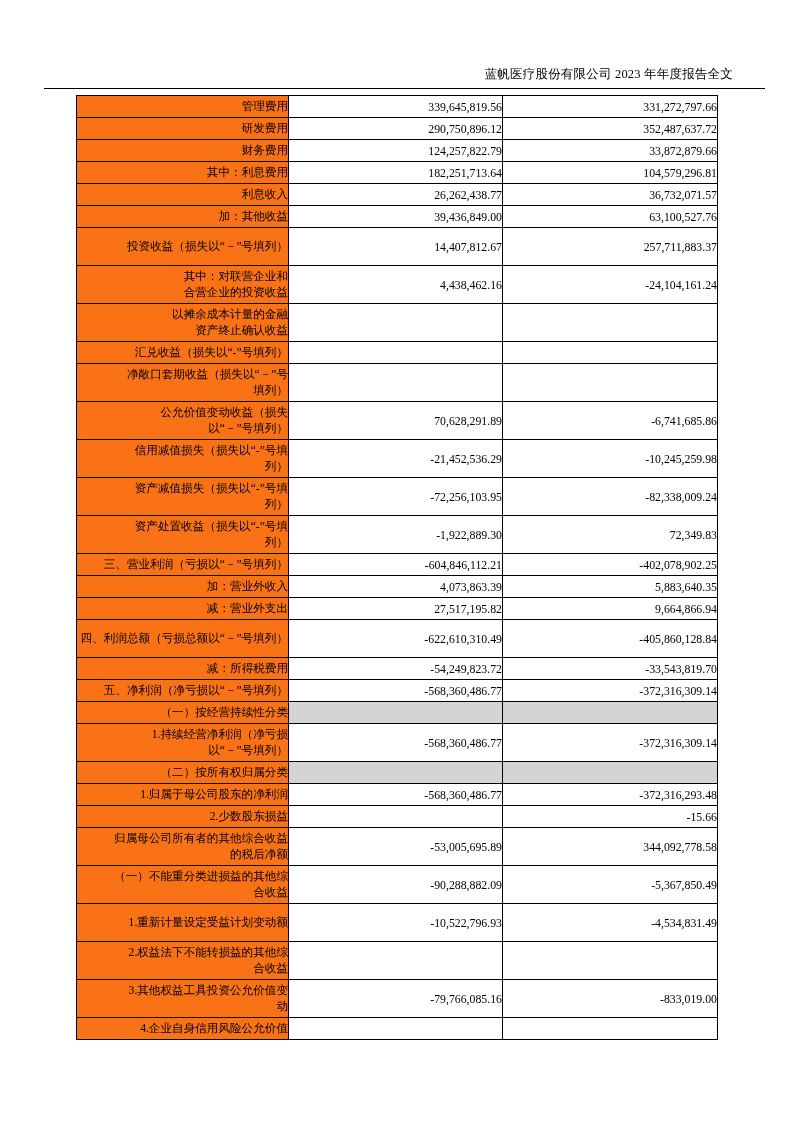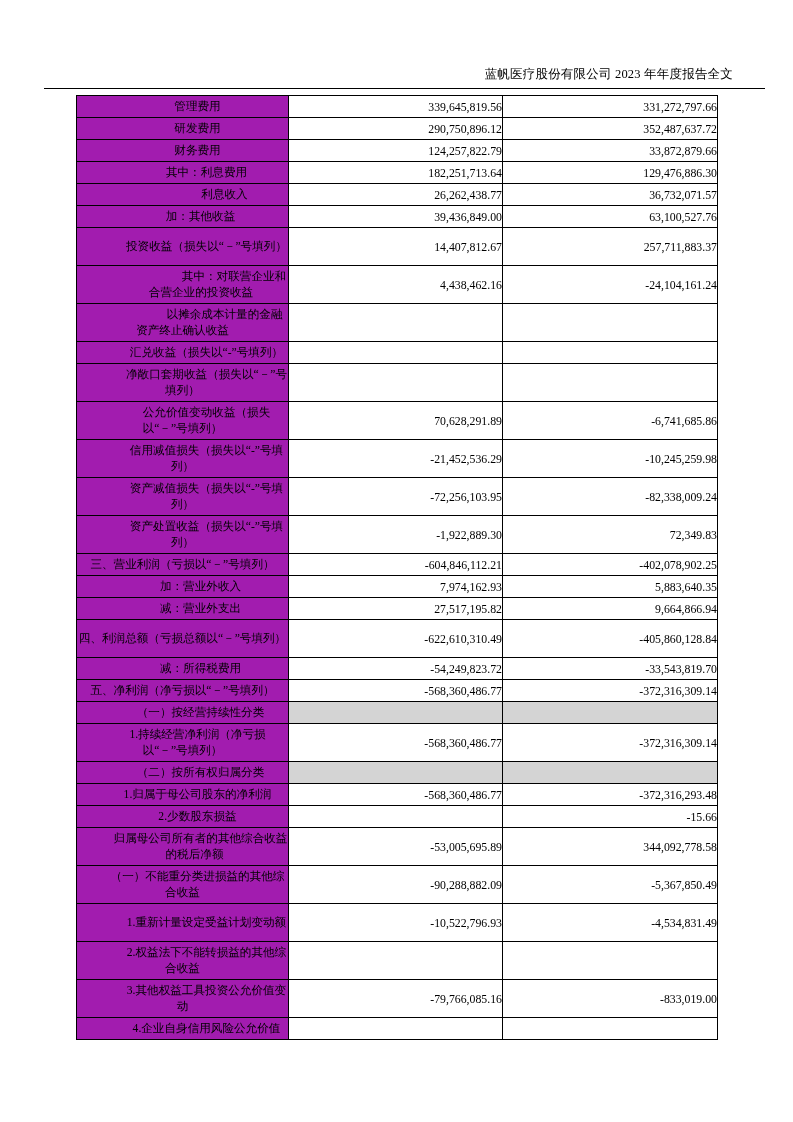--- a/index.html
+++ b/index.html
@@ -76,11 +76,11 @@
 
   
   td.lbl {
-    background: #a21caf;
+    background: #f97316;
     padding: 2px 4px 3px 4px;
     line-height: 16px;
     font-size: 11.6px;
-    text-align: center;
+    text-align: right;
   }
   td.lbl .txt {
     display: block;

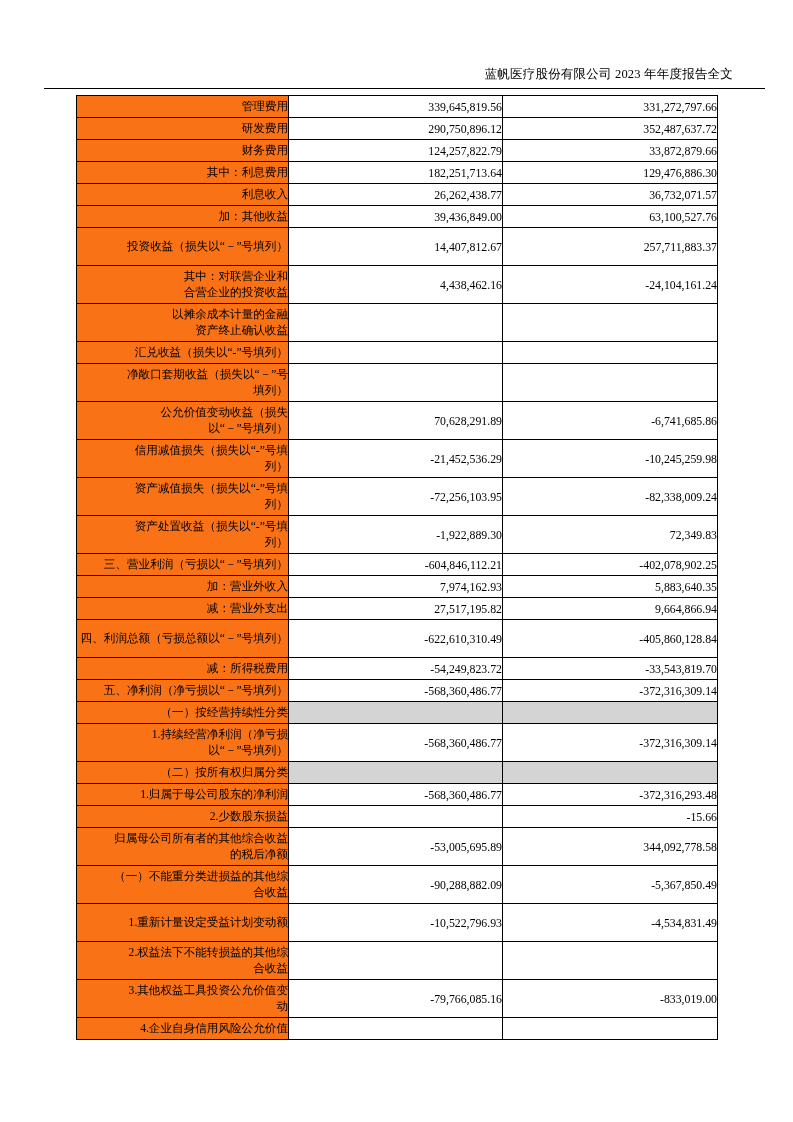--- a/index.html
+++ b/index.html
@@ -155,7 +155,7 @@
               <span class="txt i3">其中：利息费用</span>
             </td>
             <td class="val">182,251,713.64</td>
-            <td class="val">129,476,886.30</td>
+            <td class="val">104,579,296.81</td>
           </tr>
           <tr class="r1">
             <td class="lbl">

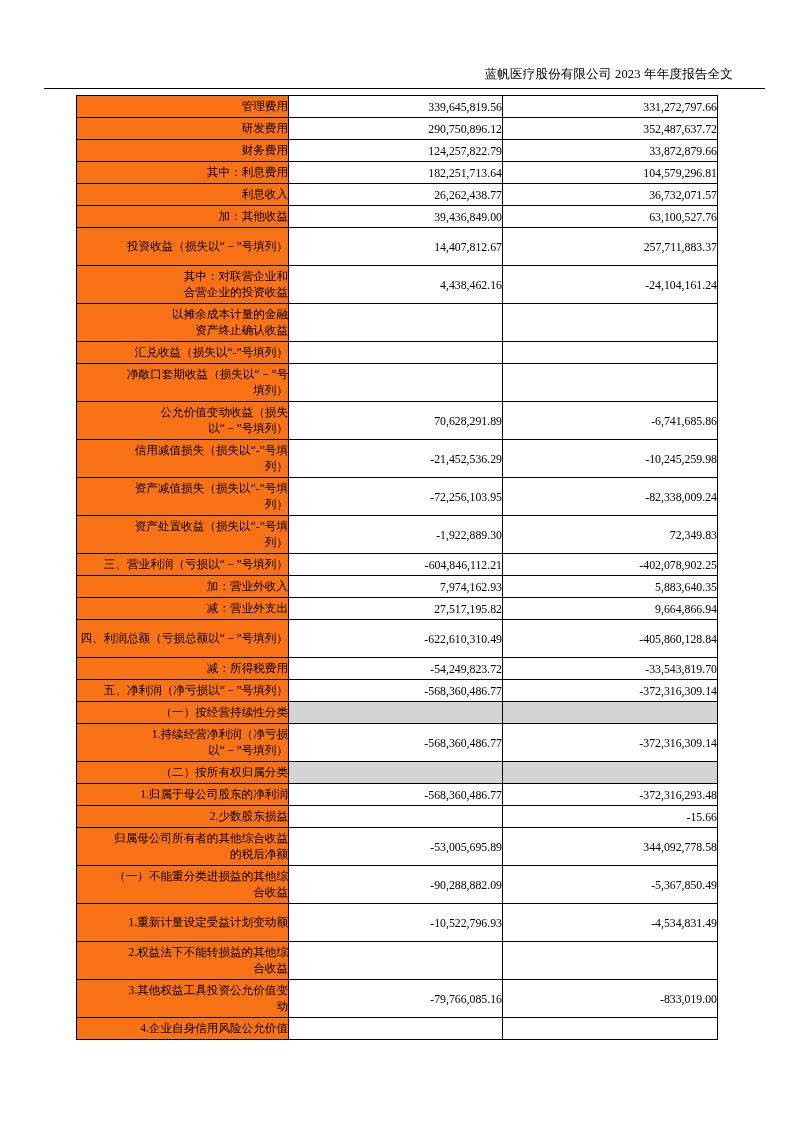--- a/index.html
+++ b/index.html
@@ -245,7 +245,7 @@
             <td class="lbl">
               <span class="txt i1">加：营业外收入</span>
             </td>
-            <td class="val">7,974,162.93</td>
+            <td class="val">4,073,863.39</td>
             <td class="val">5,883,640.35</td>
           </tr>
           <tr class="r1">

